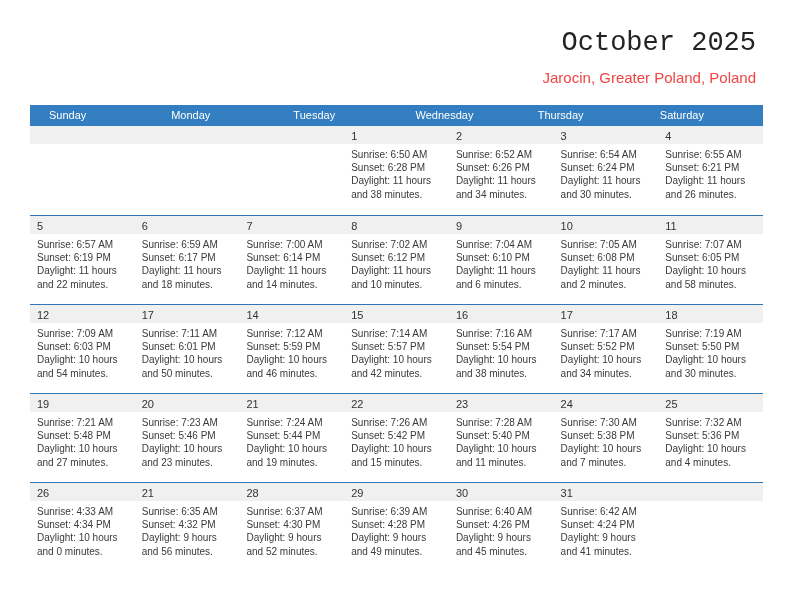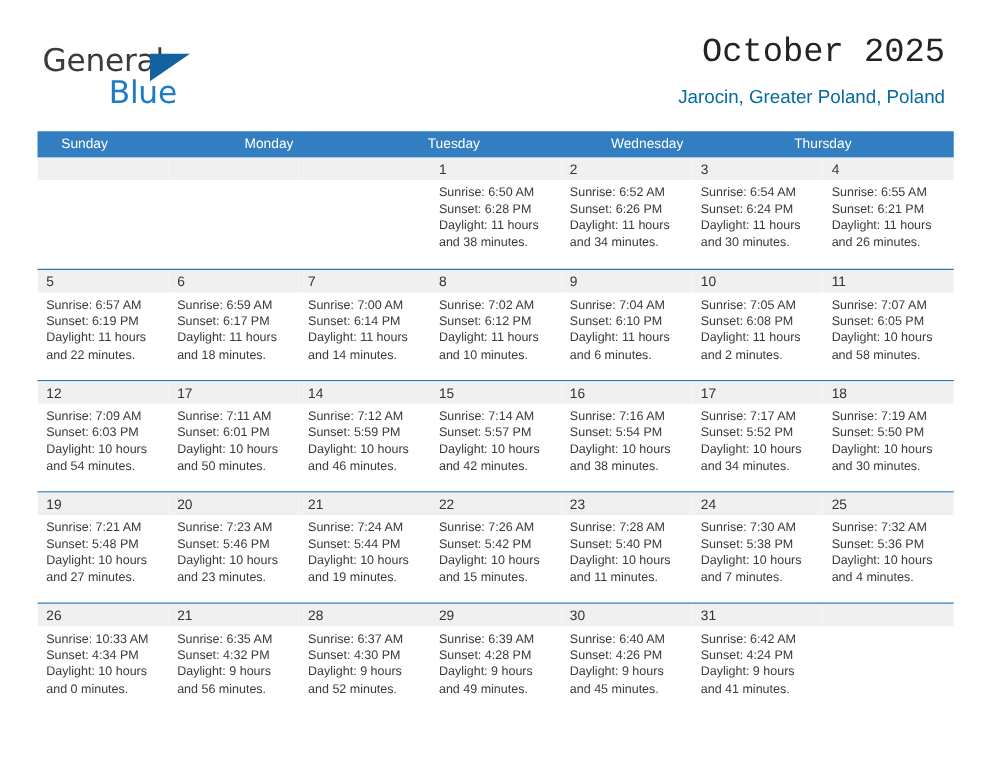--- a/index.html
+++ b/index.html
@@ -156,11 +156,6 @@
 
   <div class="header">
 
-    <div class="logo">
-      <span class="logo-general">General</span>
-      <span class="logo-tri"></span>
-      <span class="logo-blue">Blue</span>
-    </div>
 
     <div class="title-block">
       <div class="month-title">October 2025</div>

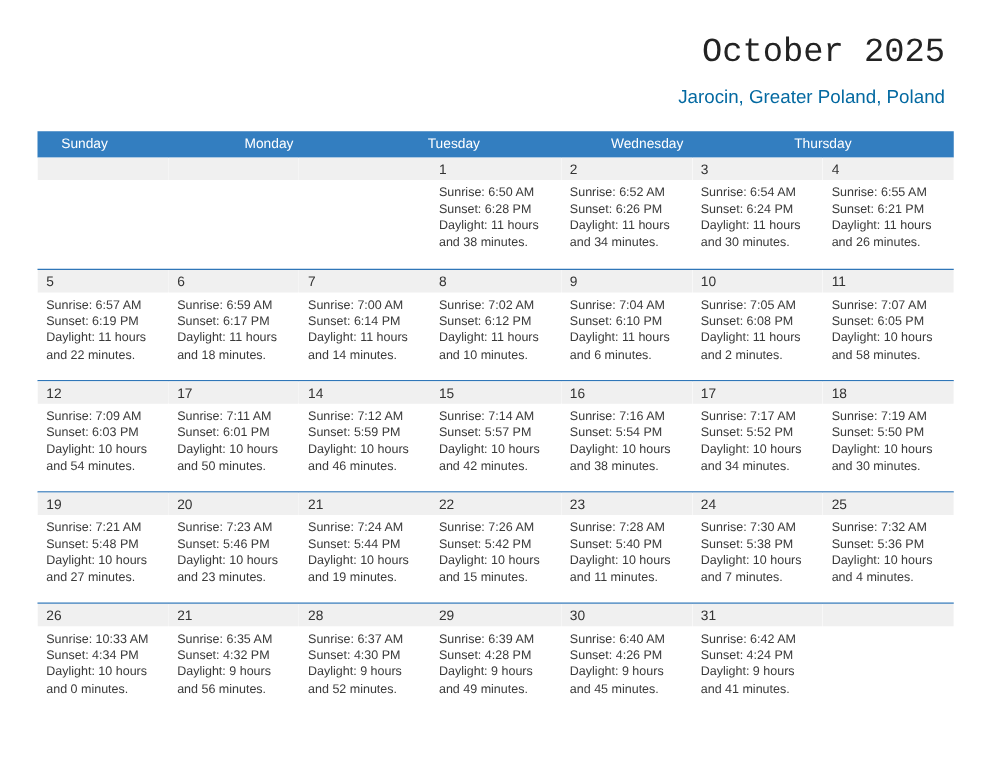--- a/index.html
+++ b/index.html
@@ -83,7 +83,7 @@
   .location {
     margin-top: 8px;
     font-size: 15px;
-    color: #0369a1;
+    color: #ef4444;
     font-weight: 400;
     line-height: 19px;
     white-space: nowrap;

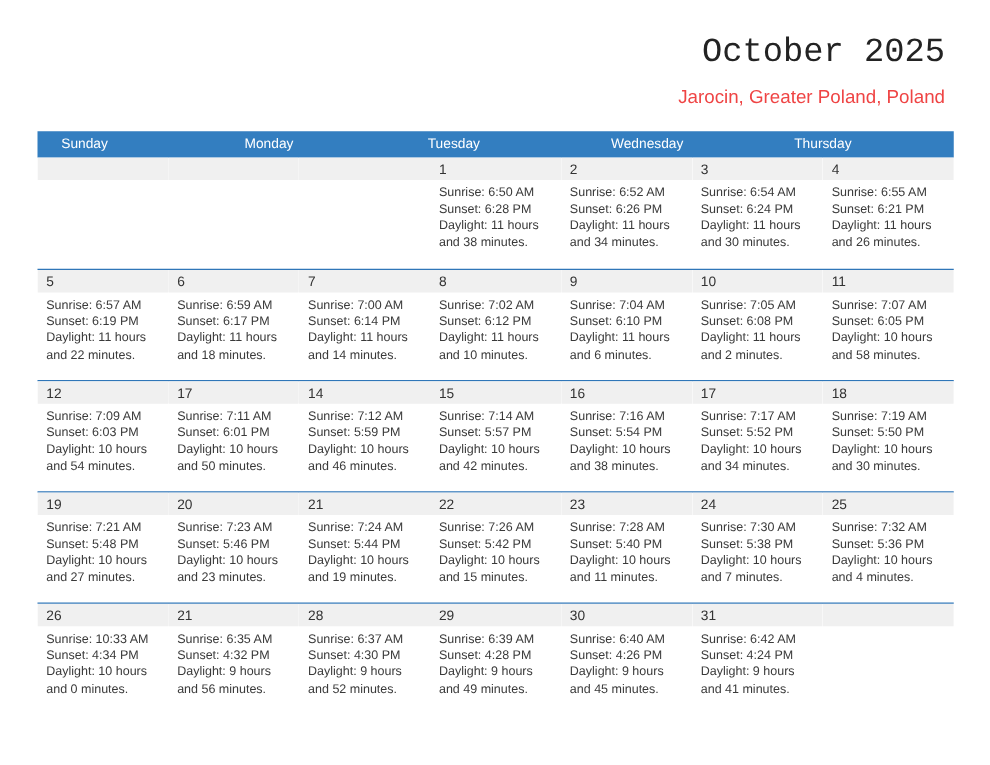--- a/index.html
+++ b/index.html
@@ -172,6 +172,7 @@
       <div class="dow">Tuesday</div>
       <div class="dow">Wednesday</div>
       <div class="dow">Thursday</div>
+      <div class="dow">Saturday</div>
     </div>
 
     <div id="weeks-container">

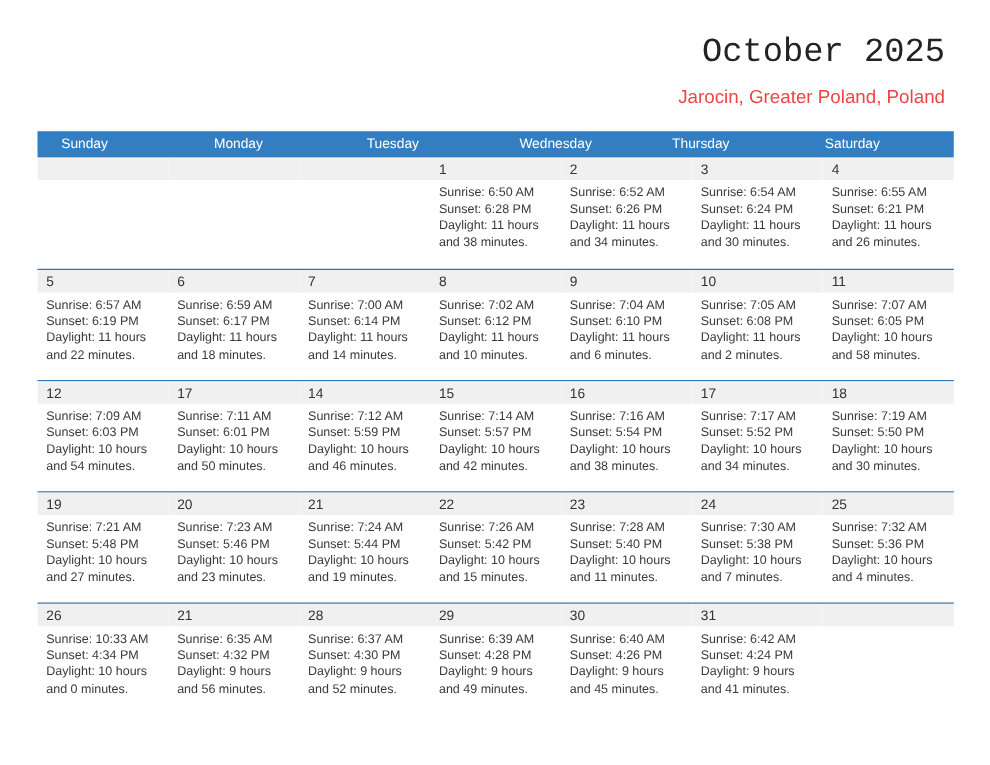--- a/index.html
+++ b/index.html
@@ -422,7 +422,7 @@
           <div class="cell">
             <div class="daynum-band"><span class="daynum">26</span></div>
             <div class="info">
-              <div>Sunrise: 10:33 AM</div>
+              <div>Sunrise: 4:33 AM</div>
               <div>Sunset: 4:34 PM</div>
               <div>Daylight: 10 hours</div>
               <div>and 0 minutes.</div>

